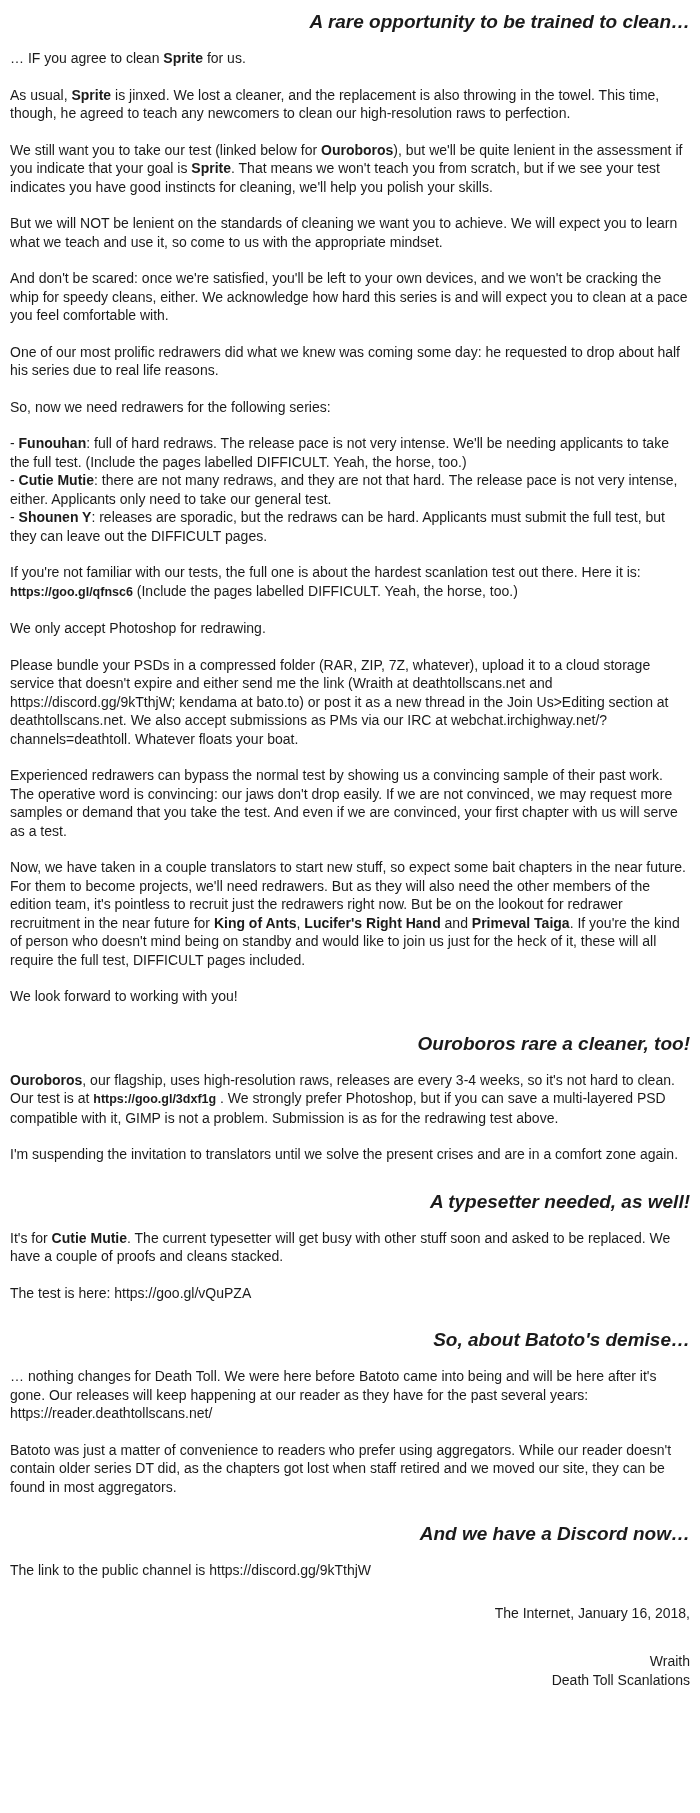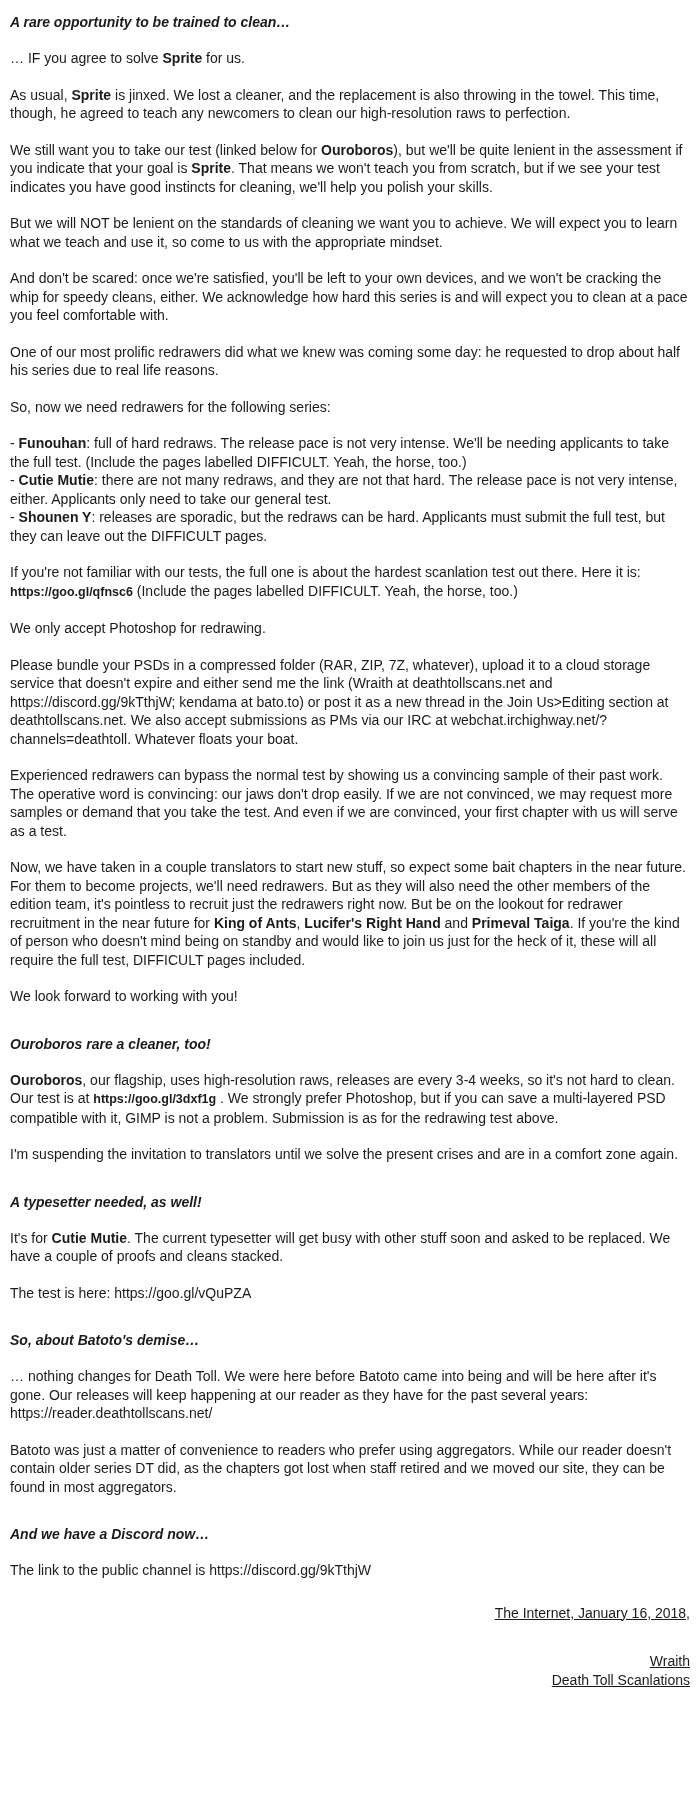--- a/index.html
+++ b/index.html
@@ -21,11 +21,11 @@
   }
   .heading {
     font-family: "Liberation Sans", sans-serif;
-    font-size: 14px;
+    font-size: 19px;
     line-height: 24px;
     font-weight: bold;
     font-style: italic;
-    text-align: left;
+    text-align: right;
     margin: 26px 0 15px 0;
   }
   [data-name="document-body"] .heading:first-child {

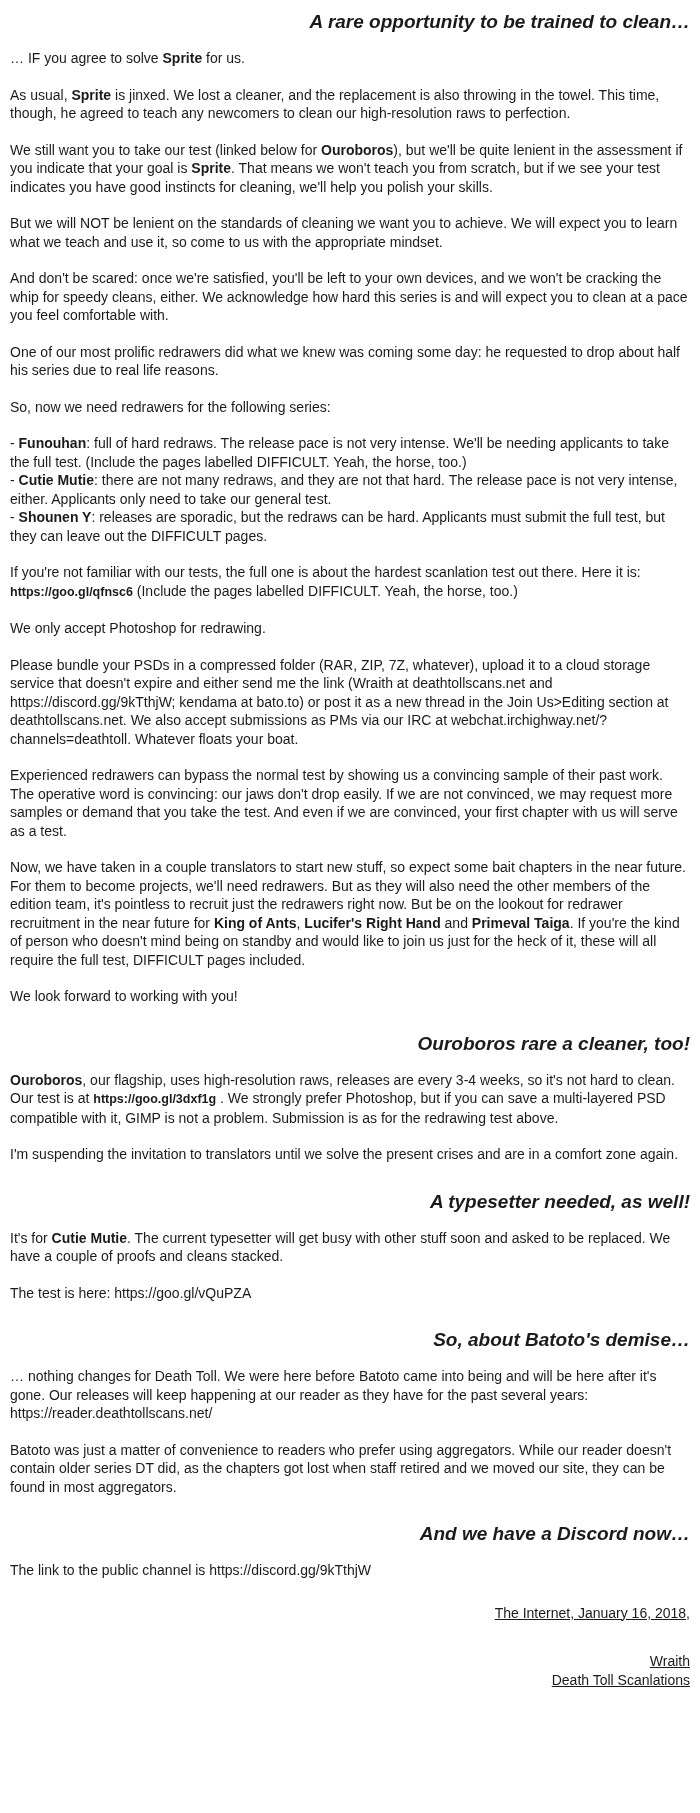--- a/index.html
+++ b/index.html
@@ -58,7 +58,7 @@
 <main class="doc" data-name="announcement-document">
   <div data-name="document-body">
       <h2 class="heading" data-name="section-heading">A rare opportunity to be trained to clean…</h2>
-      <p class="para" data-name="paragraph"><span data-name="text-run">… IF you agree to solve </span><span class="b i" data-name="emphasis-text">Sprite</span><span data-name="text-run"> for us.</span></p>
+      <p class="para" data-name="paragraph"><span data-name="text-run">… IF you agree to clean </span><span class="b i" data-name="emphasis-text">Sprite</span><span data-name="text-run"> for us.</span></p>
       <p class="para" data-name="paragraph"><span data-name="text-run">As usual, </span><span class="b i" data-name="emphasis-text">Sprite</span><span data-name="text-run"> is jinxed. We lost a cleaner, and the replacement is also throwing in the towel. This time, though, he agreed to teach any newcomers to clean our high-resolution raws to perfection.</span></p>
       <p class="para" data-name="paragraph"><span data-name="text-run">We still want you to take our test (linked below for </span><span class="b i" data-name="emphasis-text">Ouroboros</span><span data-name="text-run">), but we'll be quite lenient in the assessment if you indicate that your goal is </span><span class="b i" data-name="emphasis-text">Sprite</span><span data-name="text-run">. That means we won't teach you from scratch, but if we see your test indicates you have good instincts for cleaning, we'll help you polish your skills.</span></p>
       <p class="para" data-name="paragraph"><span data-name="text-run">But we will NOT be lenient on the standards of cleaning we want you to achieve. We will expect you to learn what we teach and use it, so come to us with the appropriate mindset.</span></p>

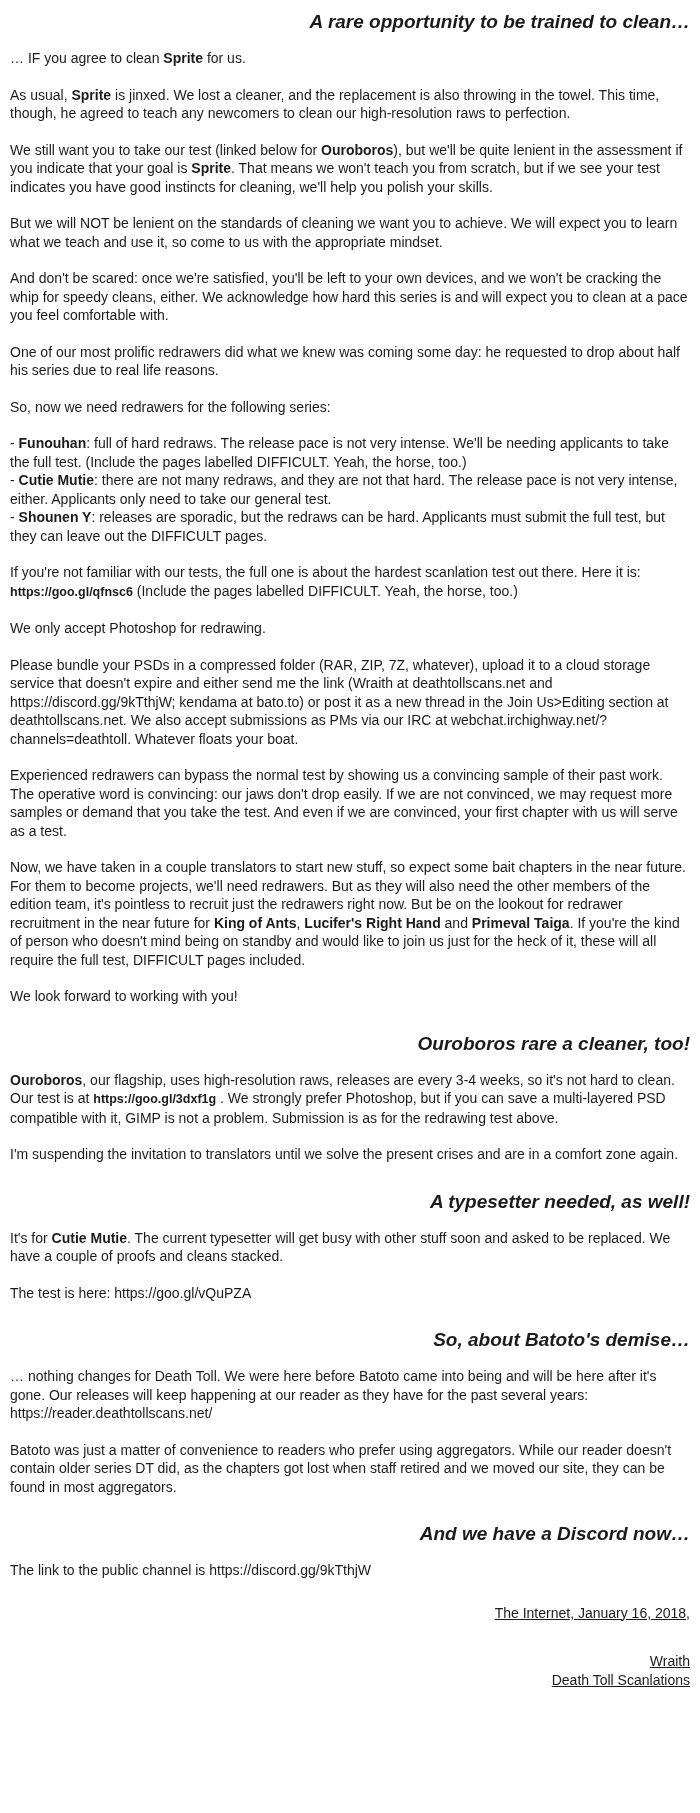--- a/index.html
+++ b/index.html
@@ -47,7 +47,6 @@
   .footer {
     text-align: right;
     margin-top: 24px;
-    text-decoration: underline;
   }
   .footer .para { margin-bottom: 0; }
   .footer .sig { margin-top: 30px; }

